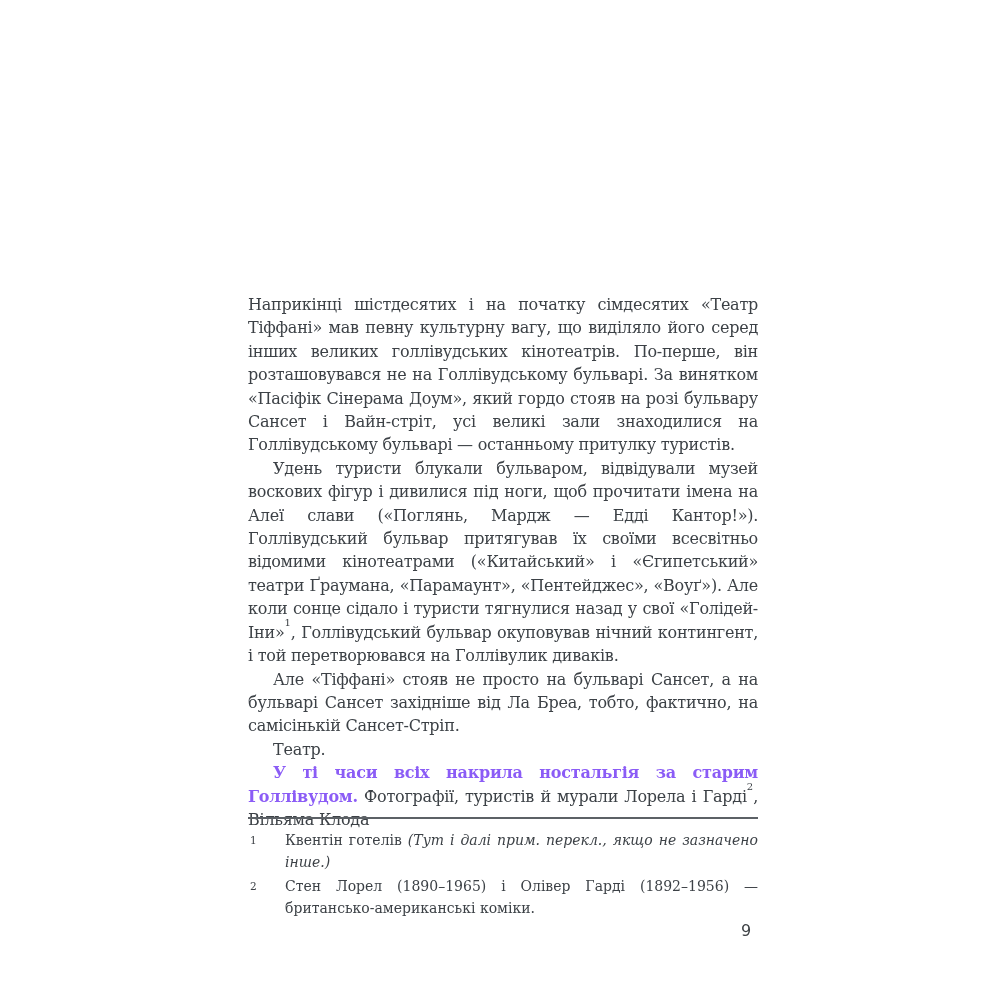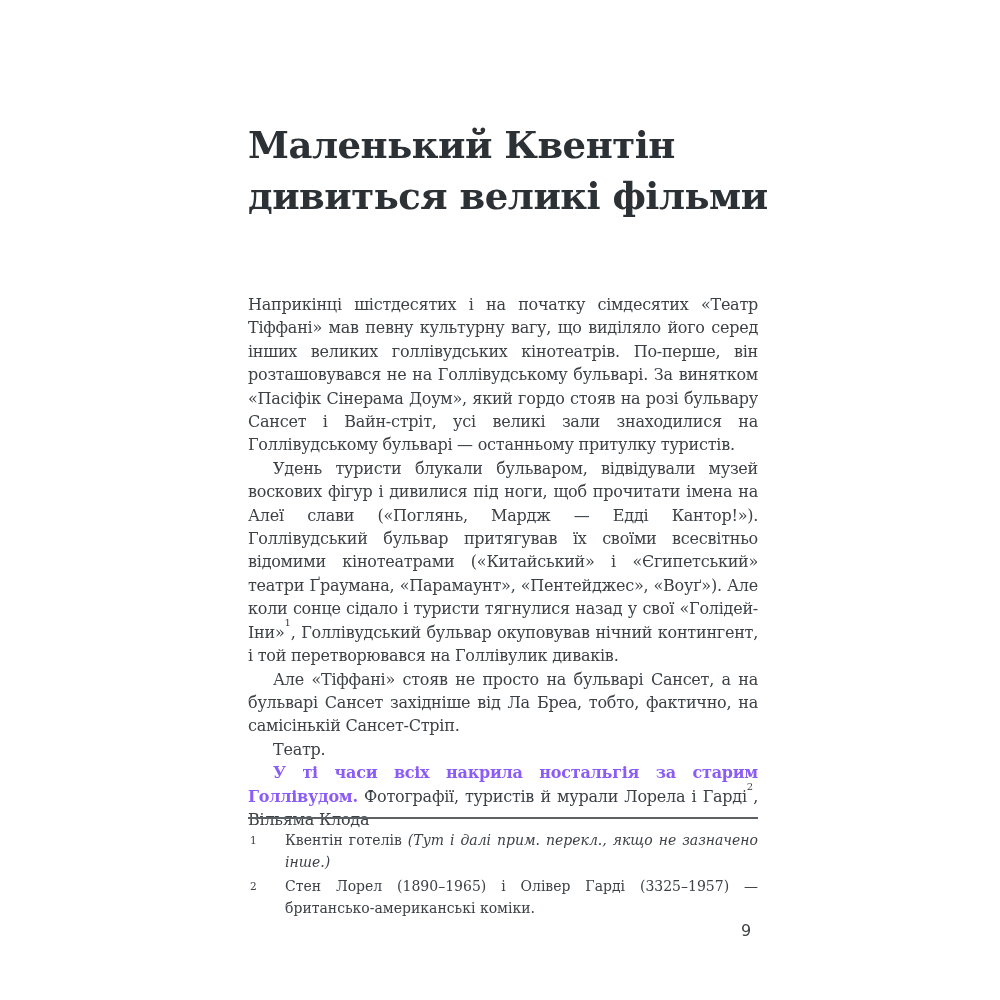--- a/index.html
+++ b/index.html
@@ -104,10 +104,6 @@
 
 <div class="page">
 
-  <h1 class="chapter-title">
-    <span class="title-line">Маленький Квентін</span>
-    <span class="title-line">дивиться великі фільми</span>
-  </h1>
 
   <div class="body-text">
       <p class="para"><span>Наприкінці шістдесятих і на початку сімдесятих «Театр Тіффані» мав певну культурну вагу, що виділяло його серед інших великих голлівудських кінотеатрів. По-перше, він розташовувався не на Голлівудському бульварі. За винятком «Пасіфік Сінерама Доум», який гордо стояв на розі бульвару Сансет і Вайн-стріт, усі великі зали знаходилися на Голлівудському бульварі — останньому притулку туристів.</span></p>

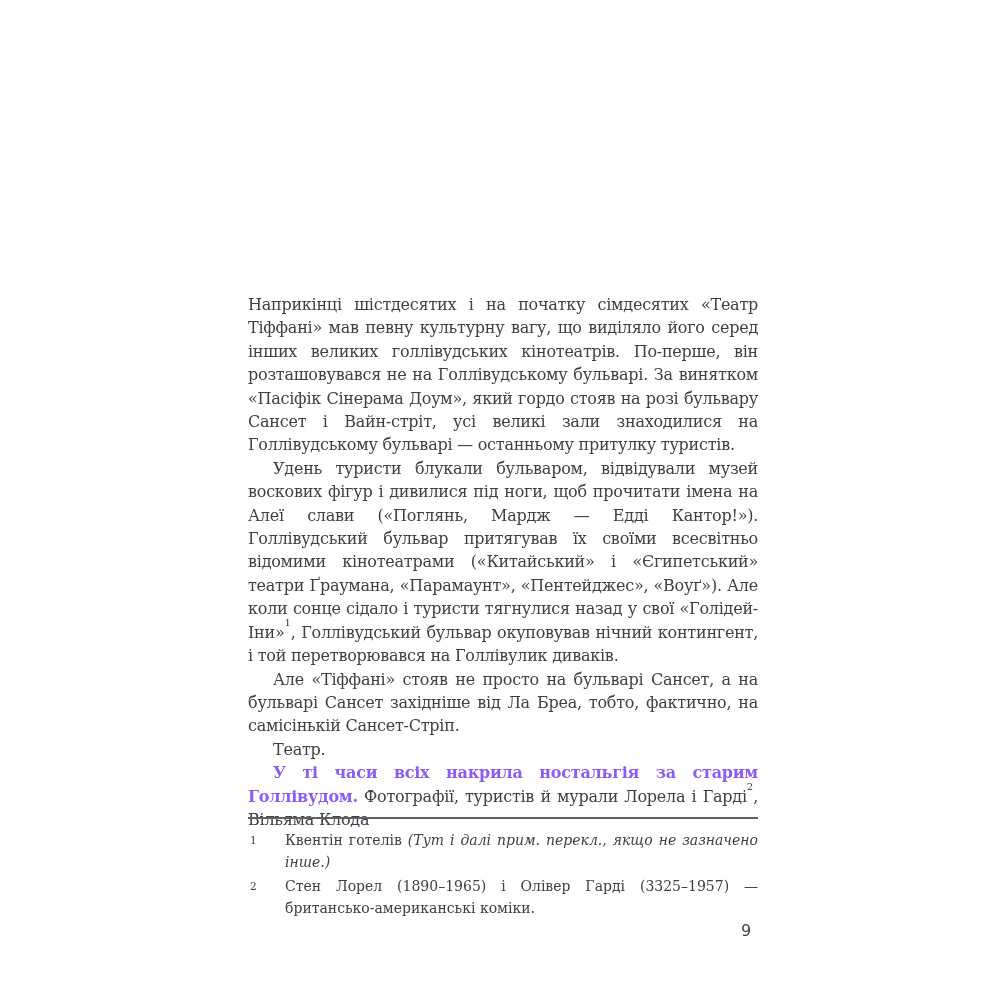--- a/index.html
+++ b/index.html
@@ -117,7 +117,7 @@
     <hr class="fn-rule">
     <div>
         <div class="footnote"><span class="fn-marker">1</span><span class="fn-text"><span>Квентін готелів </span><em>(Тут і далі прим. перекл., якщо не зазначено інше.)</em></span></div>
-        <div class="footnote"><span class="fn-marker">2</span><span class="fn-text"><span>Стен Лорел (1890–1965) і Олівер Гарді (3325–1957) — британсько-американські коміки.</span></span></div>
+        <div class="footnote"><span class="fn-marker">2</span><span class="fn-text"><span>Стен Лорел (1890–1965) і Олівер Гарді (1892–1956) — британсько-американські коміки.</span></span></div>
       </div>
   </div>
 

